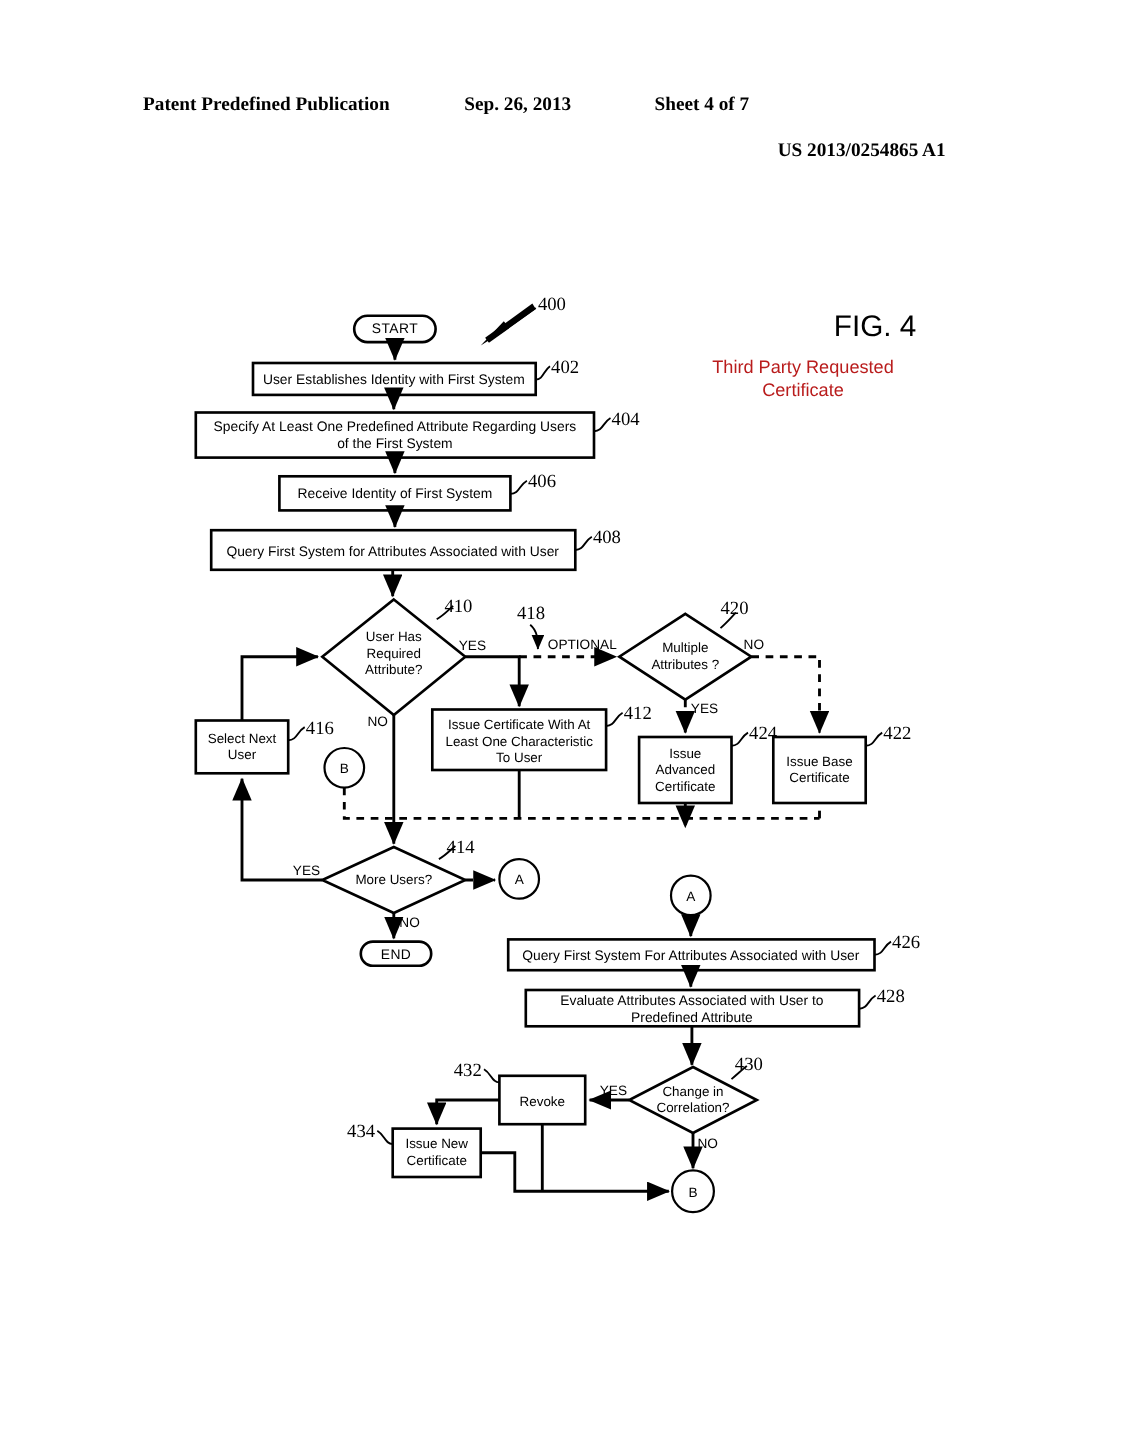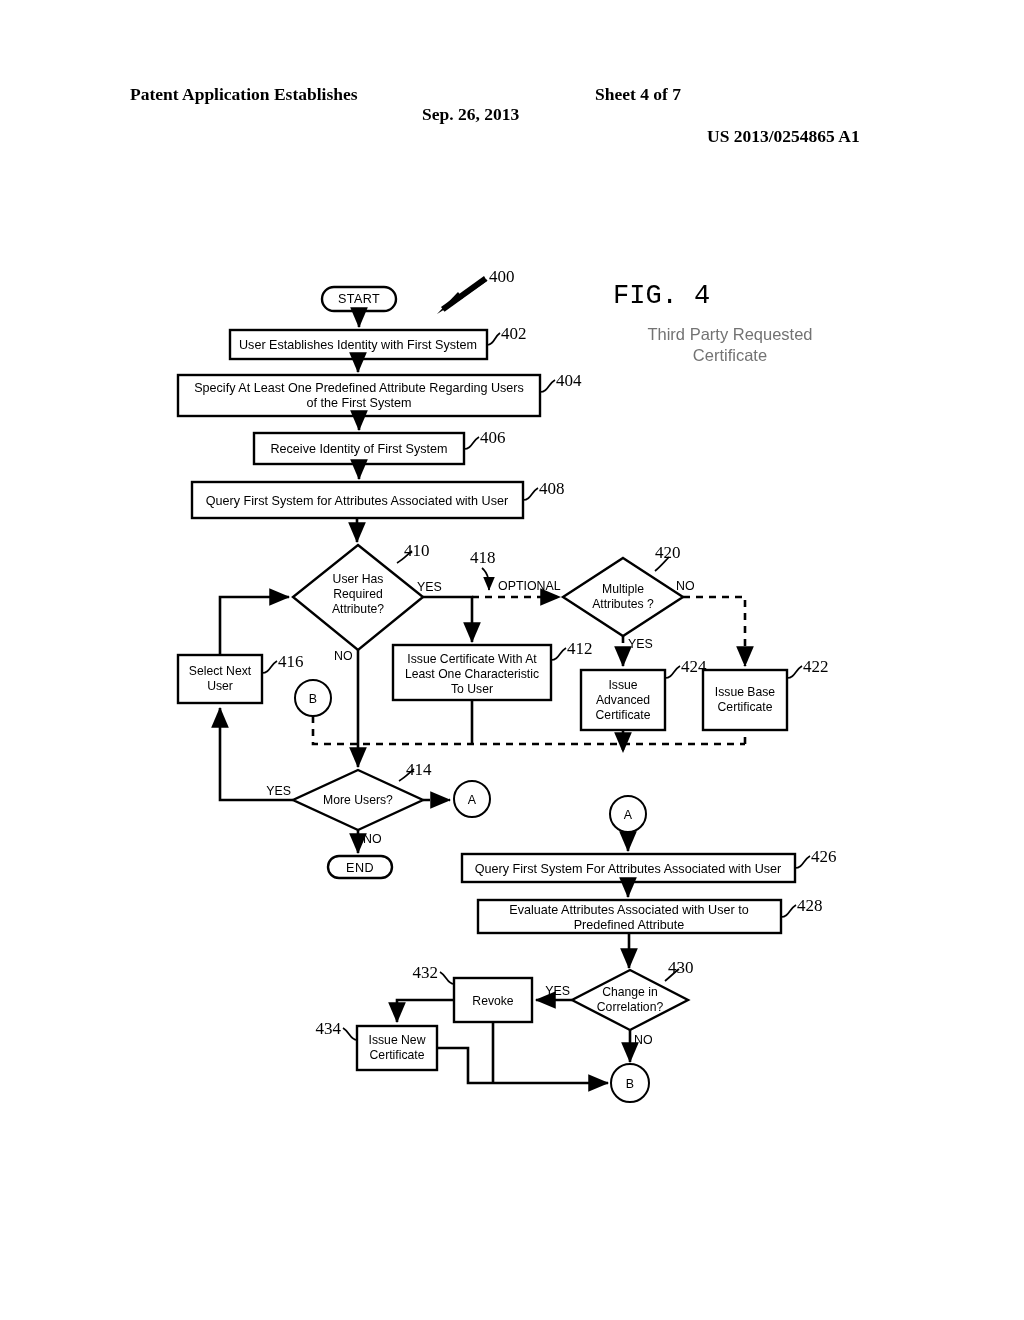--- a/index.html
+++ b/index.html
@@ -56,7 +56,7 @@
 <div id="sheet">
 
   <div class="page-header">
-    <span class="ph-pub">Patent Application Establishes</span>
+    <span class="ph-pub">Patent Predefined Publication</span>
     <span class="ph-date">Sep. 26, 2013</span>
     <span class="ph-sheet">Sheet 4 of 7</span>
     <span class="ph-num">US 2013/0254865 A1</span>

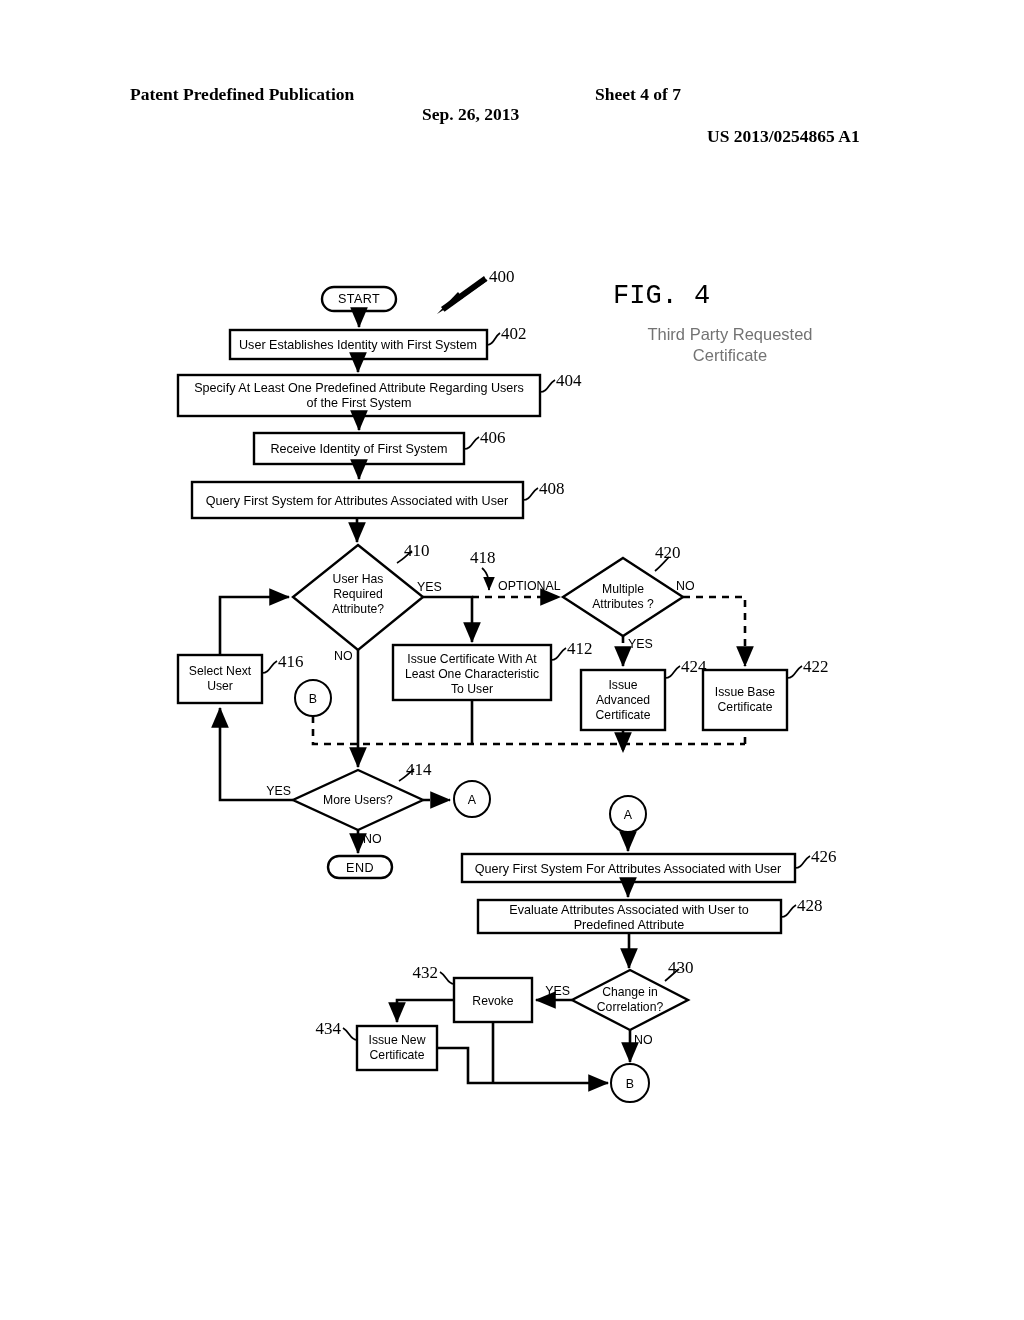--- a/index.html
+++ b/index.html
@@ -16,7 +16,7 @@
     color:#000;white-space:nowrap;
   }
   .ph-pub{position:absolute;left:130px;top:0;}
-  .ph-date{position:absolute;left:422px;top:0;margin-top:20px;}
+  .ph-date{position:absolute;left:422px;top:0;}
   .ph-sheet{position:absolute;left:595px;top:0;}
   .ph-num{position:absolute;left:707px;top:0;margin-top:42px;}
 

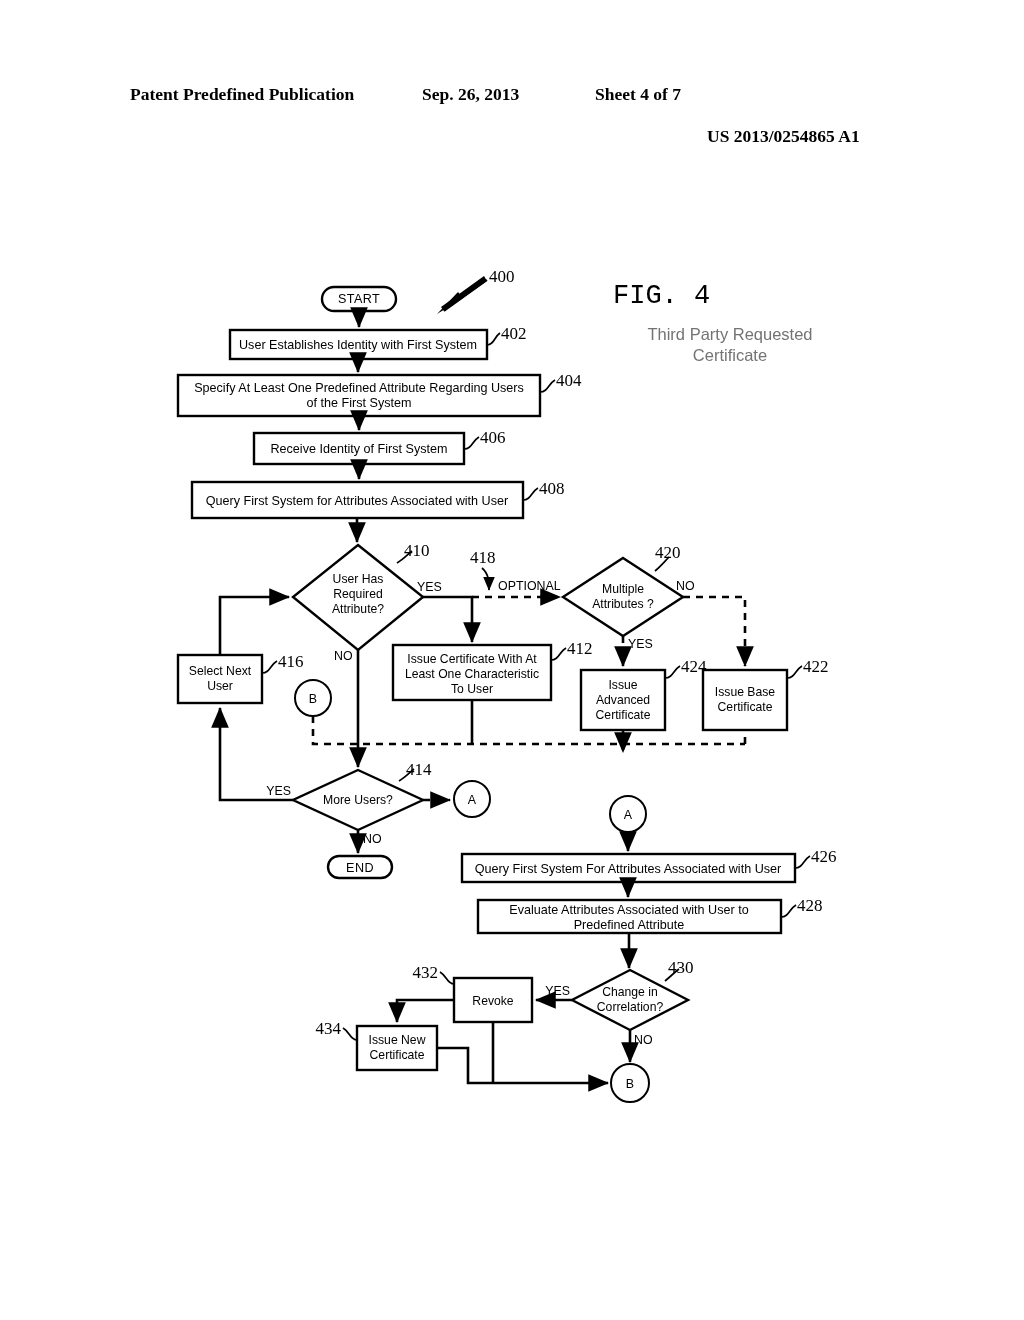--- a/index.html
+++ b/index.html
@@ -23,8 +23,8 @@
   
   .fig-label{
     position:absolute;left:613px;top:281px;width:220px;
-    font-family:Liberation Mono, monospace;font-size:27px;color:#000;
-    text-align:left;white-space:nowrap;
+    font-family:Liberation Sans, sans-serif;font-size:27px;color:#000;
+    text-align:right;white-space:nowrap;
   }
   .fig-title{
     position:absolute;left:590px;top:324px;width:280px;

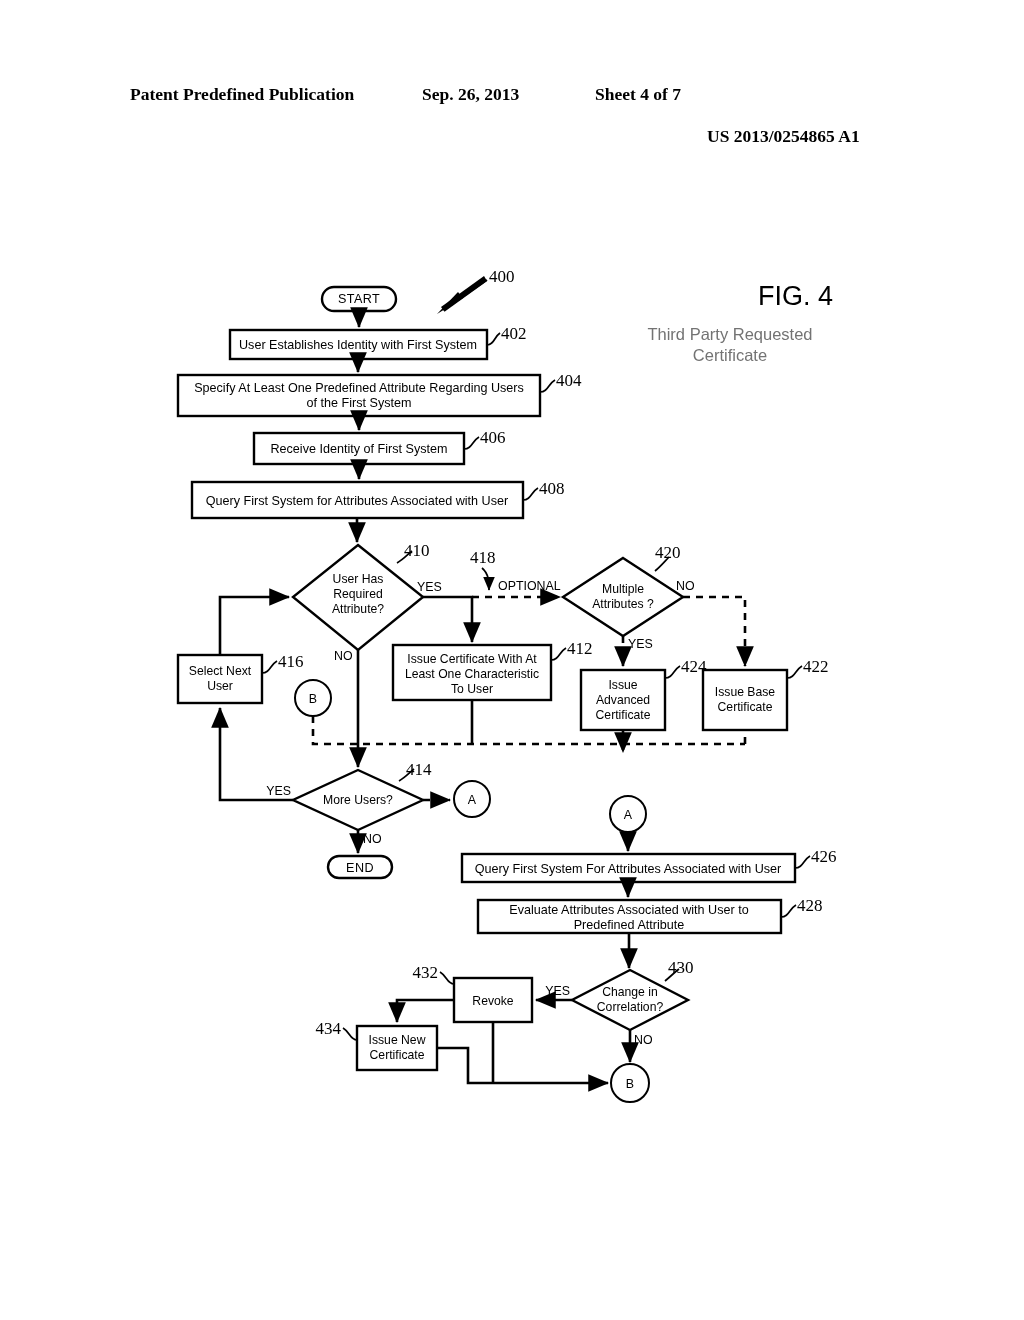--- a/index.html
+++ b/index.html
@@ -28,7 +28,7 @@
   }
   .fig-title{
     position:absolute;left:590px;top:324px;width:280px;
-    font-family:"Liberation Sans",sans-serif;font-size:16.5px;color:#737373;
+    font-family:"Liberation Sans",sans-serif;font-size:16.5px;color:#b91c1c;
     text-align:center;line-height:21px;
   }
 

